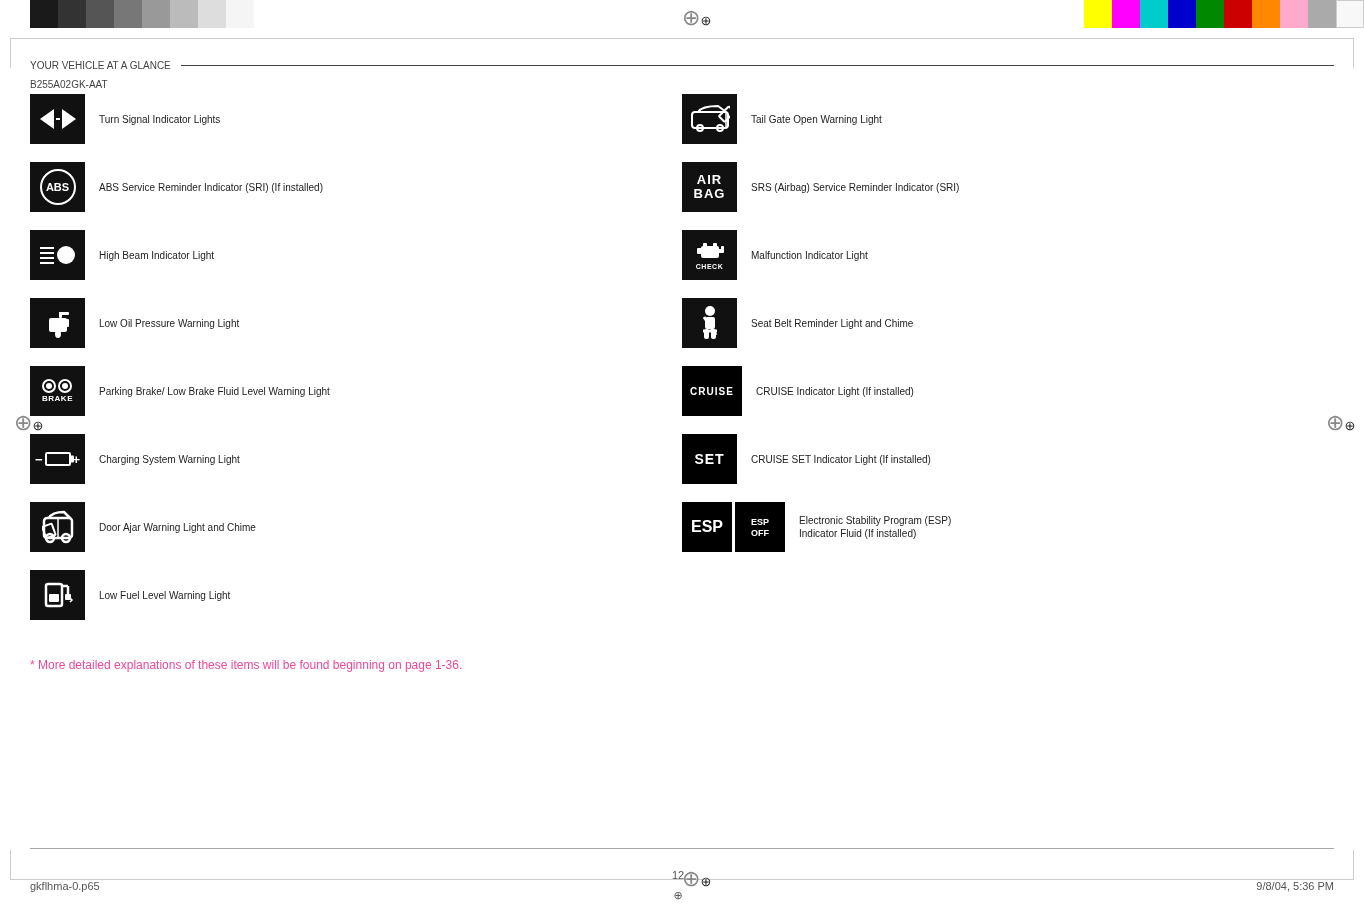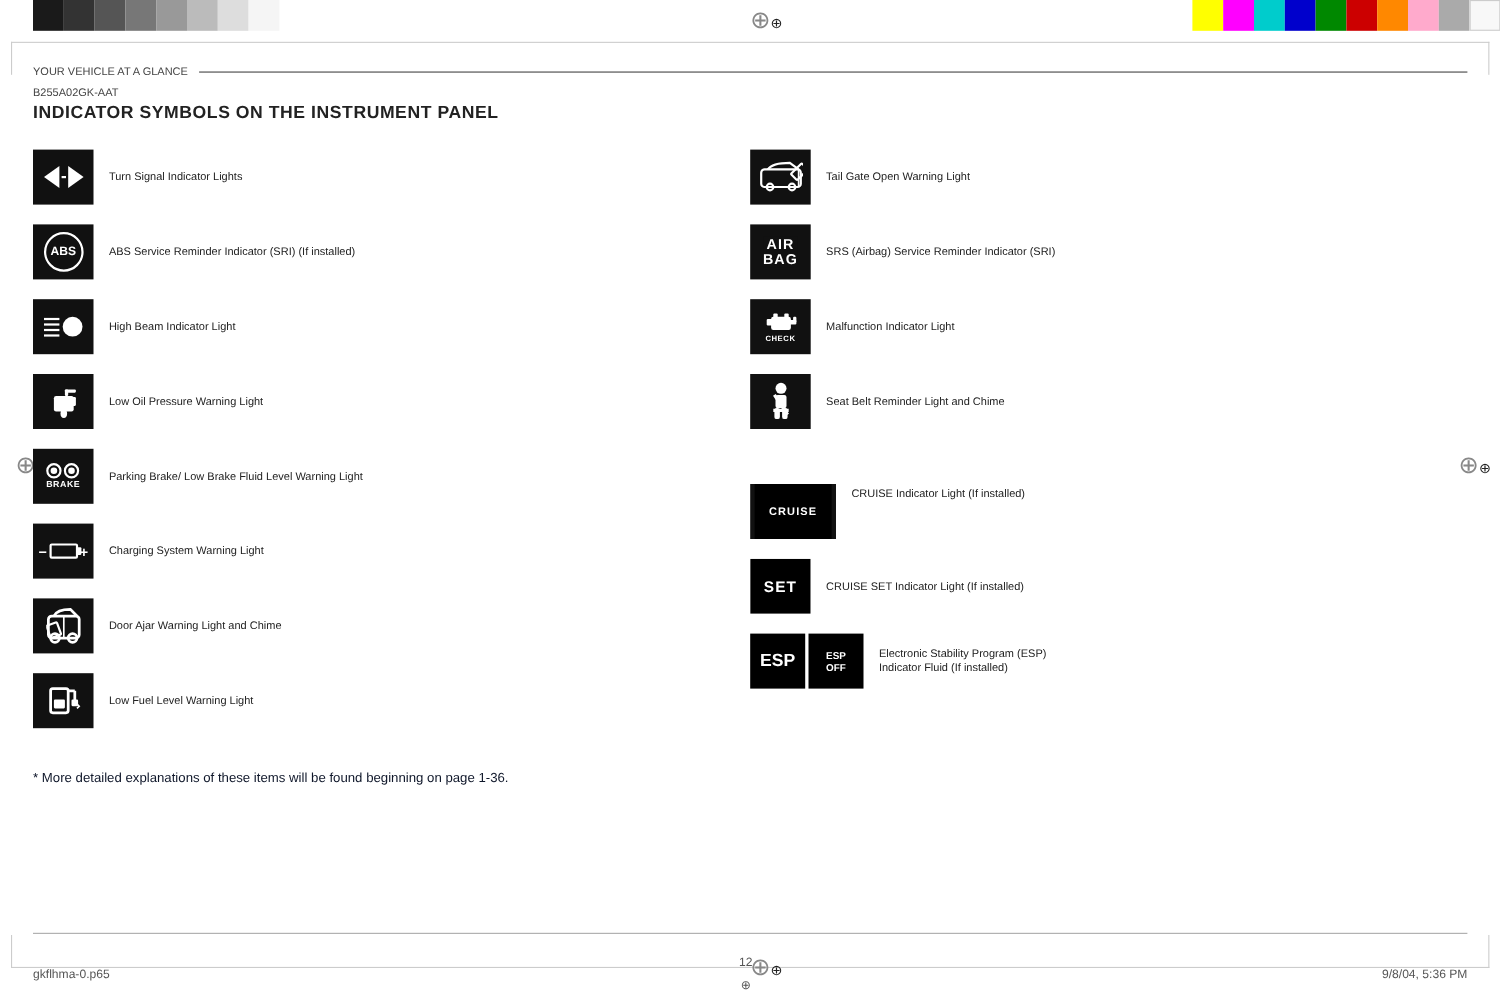--- a/index.html
+++ b/index.html
@@ -457,7 +457,6 @@
   </div>
 
   <div class="doc-code">B255A02GK-AAT</div>
-  <div class="page-title">INDICATOR SYMBOLS ON THE INSTRUMENT PANEL</div>
 
   <div class="indicator-grid">
 

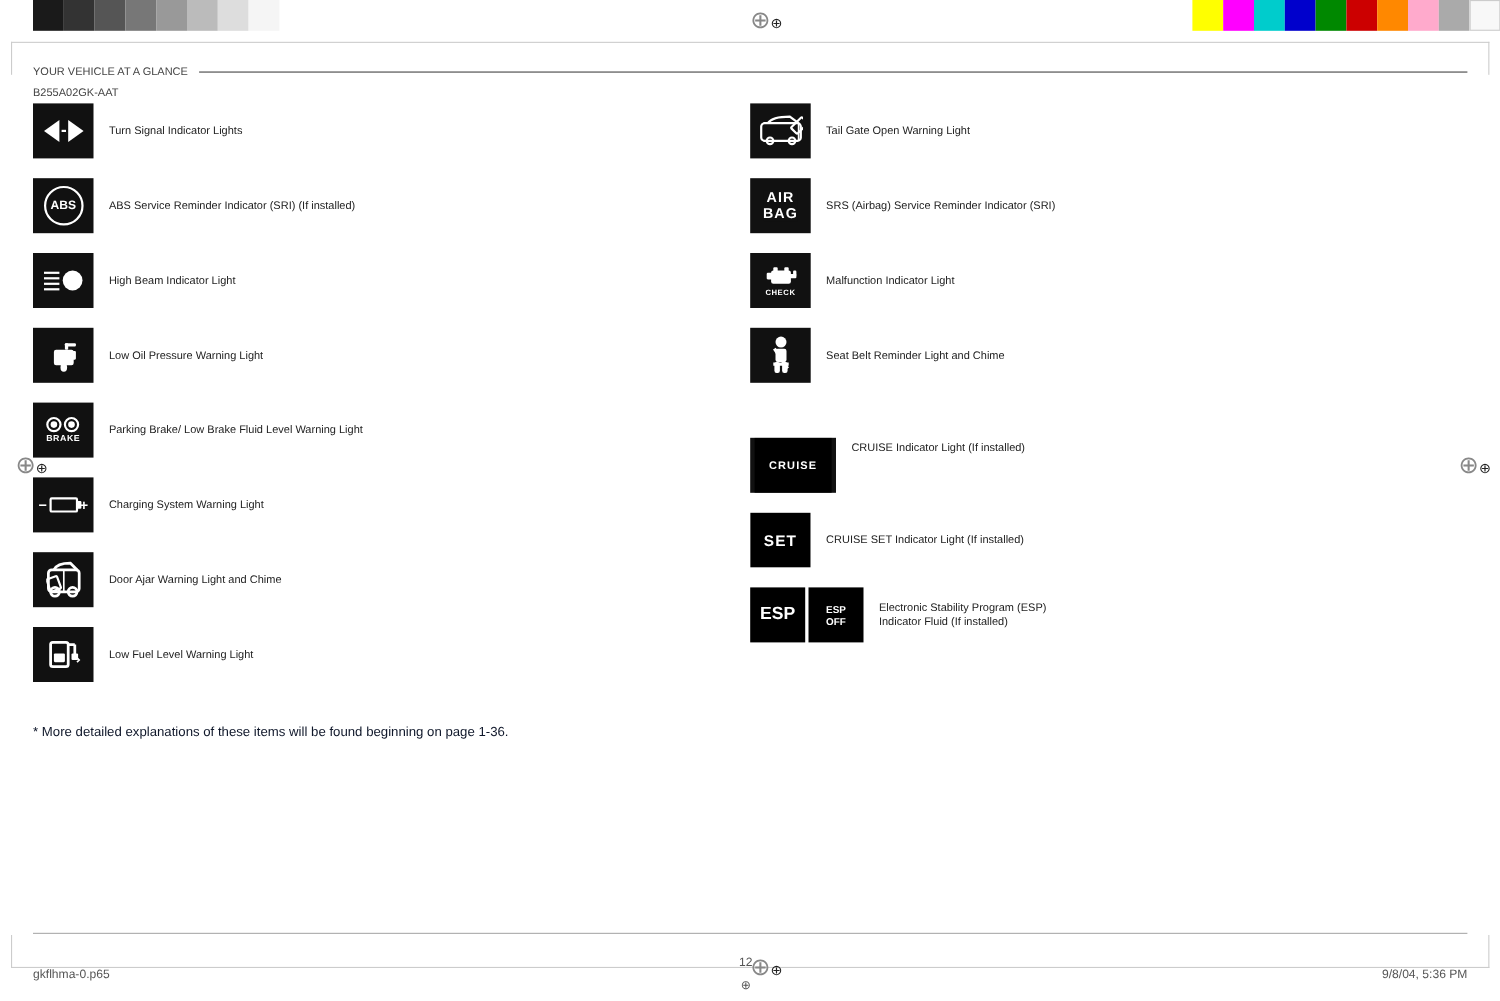--- a/index.html
+++ b/index.html
@@ -672,7 +672,7 @@
       </div>
 
       <div class="indicator-item">
-        <div class="indicator-icon" style="width:78px;margin-top:32px;">
+        <div class="indicator-icon" style="width:60px;">
           <div class="cruise-icon" style="width:70px;height:50px;">
             <span class="cruise-text">CRUISE</span>
           </div>

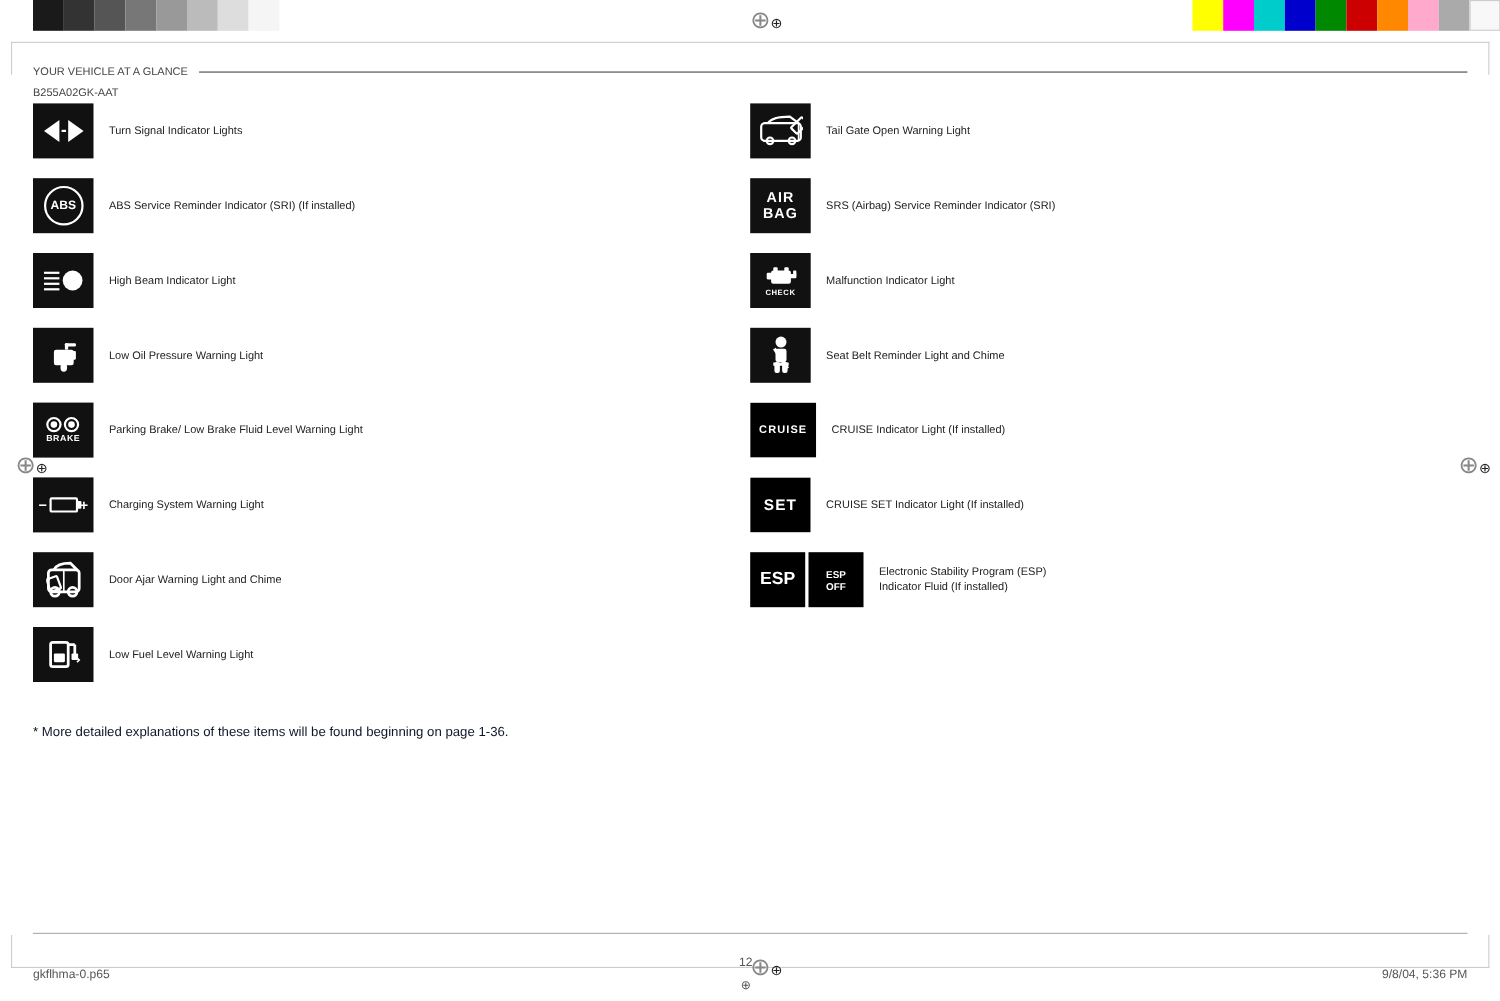--- a/index.html
+++ b/index.html
@@ -323,7 +323,7 @@
     
     .footnote {
       font-size: 12px;
-      color: #0f172a;
+      color: #ec4899;
     }
 
     

